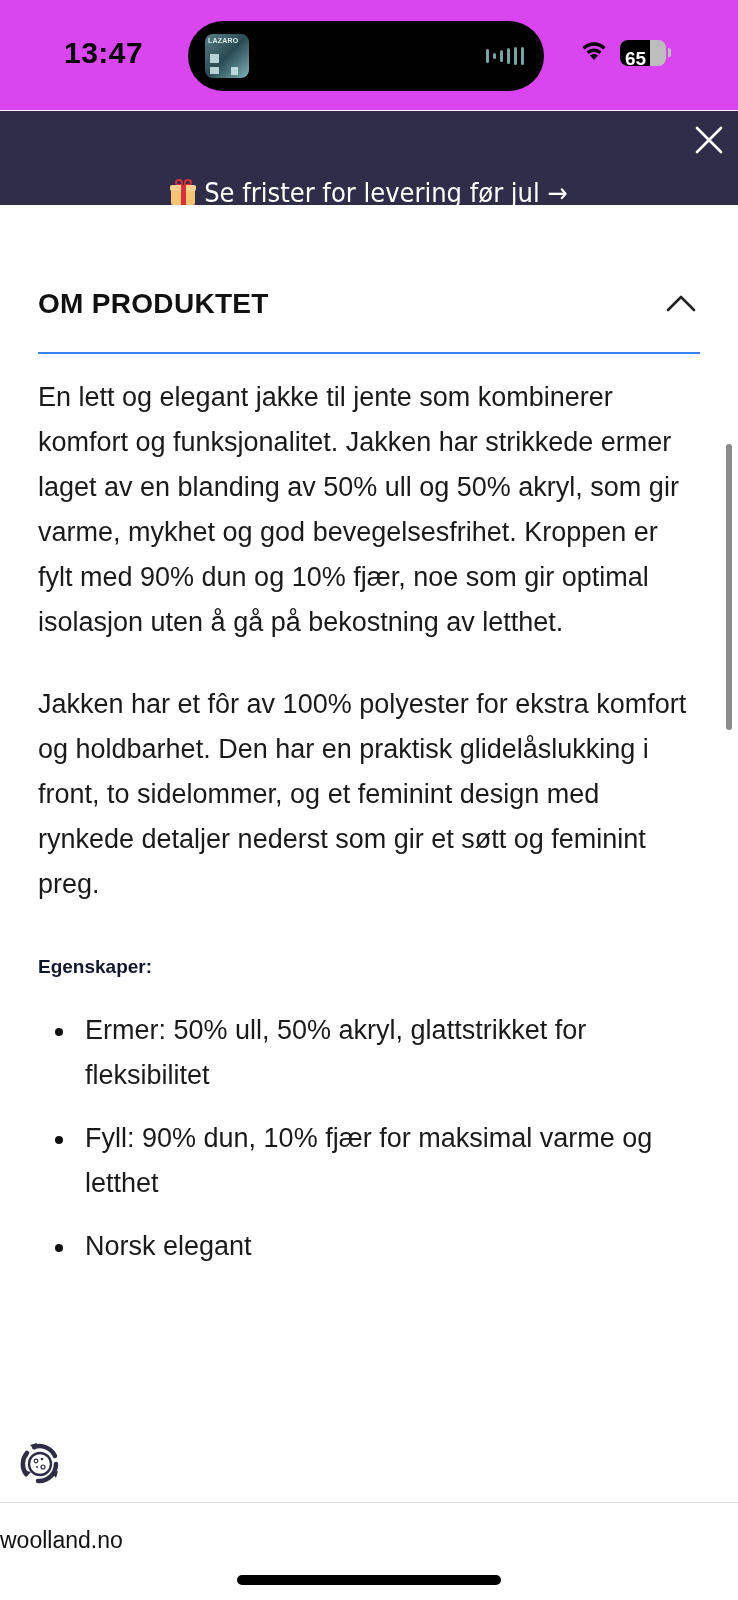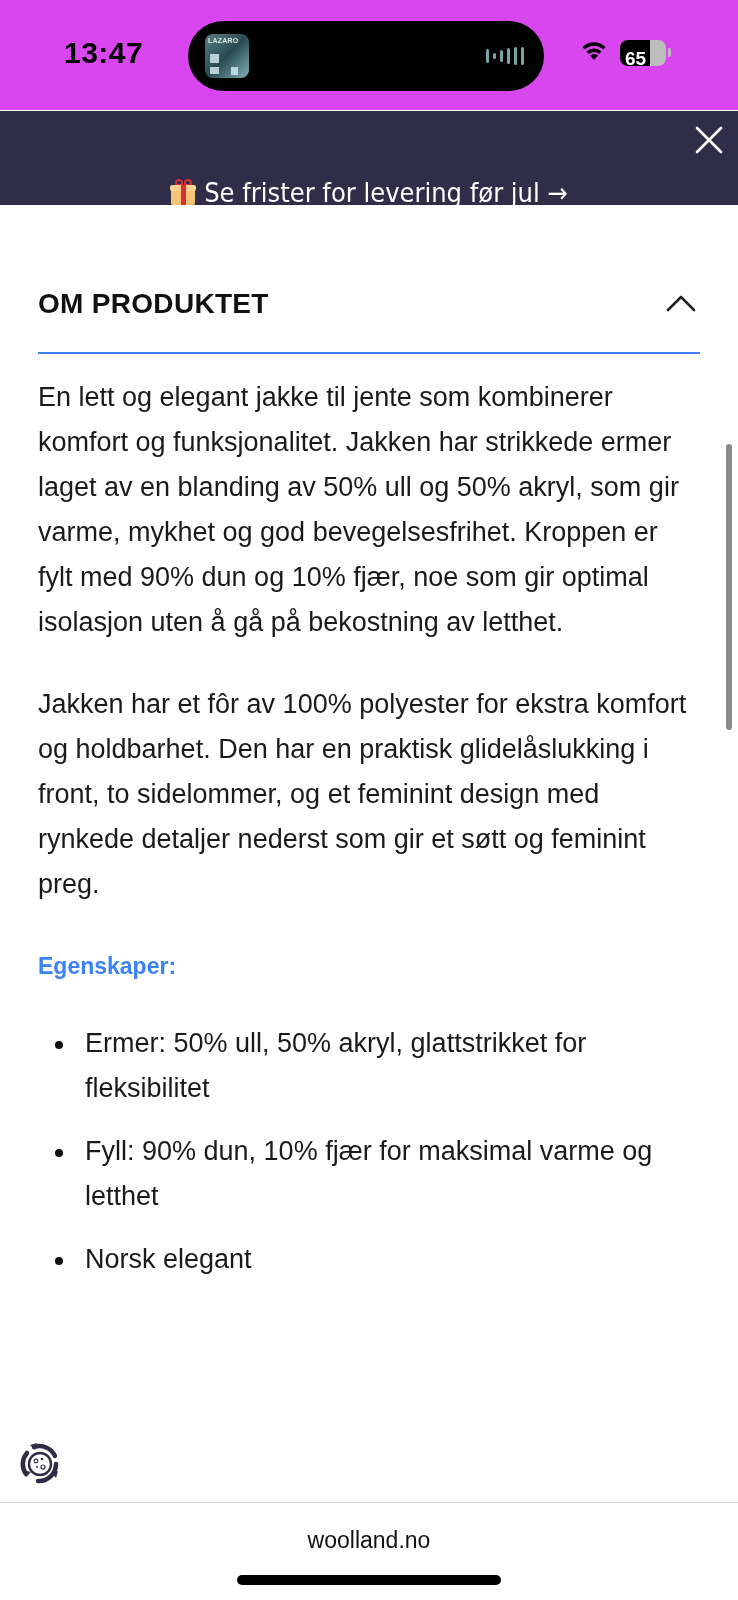--- a/index.html
+++ b/index.html
@@ -40,7 +40,7 @@
 
   .content { position: absolute; left: 38px; top: 375px; width: 660px; font-size: 27px; line-height: 45px; color: #1a1a1a; }
   .content p { margin-bottom: 37px; }
-  .content h4 { font-size: 23px; font-weight: bold; margin-bottom: 32px; color: #3b82f6; }
+  .content h4 { font-size: 19px; font-weight: bold; margin-bottom: 19px; color: #0f172a; }
   .content ul { list-style: none; }
   .content li { position: relative; padding-left: 47px; margin-bottom: 18px; }
   .content li::before { content: ""; position: absolute; left: 17px; top: 20px; width: 8px; height: 8px; border-radius: 50%; background: #111; }

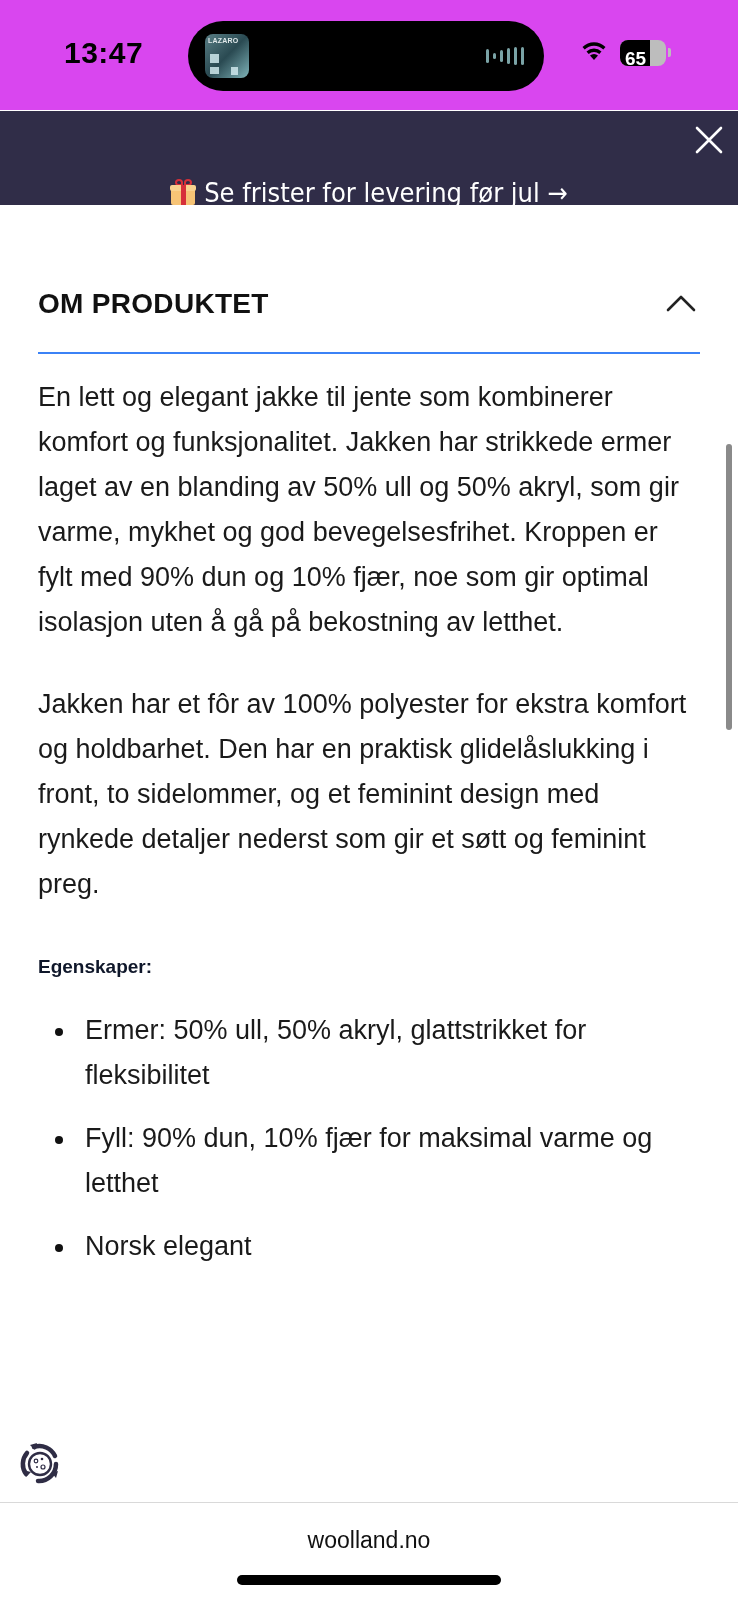--- a/index.html
+++ b/index.html
@@ -51,7 +51,7 @@
   .cookie-button { position: absolute; left: 12px; top: 1436px; width: 56px; height: 56px; cursor: pointer; }
 
   .url-bar { position: absolute; left: 0; top: 1502px; width: 738px; height: 98px; background: #fff; border-top: 1px solid #d9d9d9; }
-  .url-text { position: absolute; left: 0; right: 0; top: 24px; text-align: center; font-size: 23px; color: #111; }
+  .url-text { position: absolute; left: 0; right: 0; top: 24px; font-size: 23px; color: #111; }
   .home-indicator { position: absolute; left: 237px; top: 1575px; width: 264px; height: 10px; border-radius: 5px; background: #000; }
 </style>
 </head>

